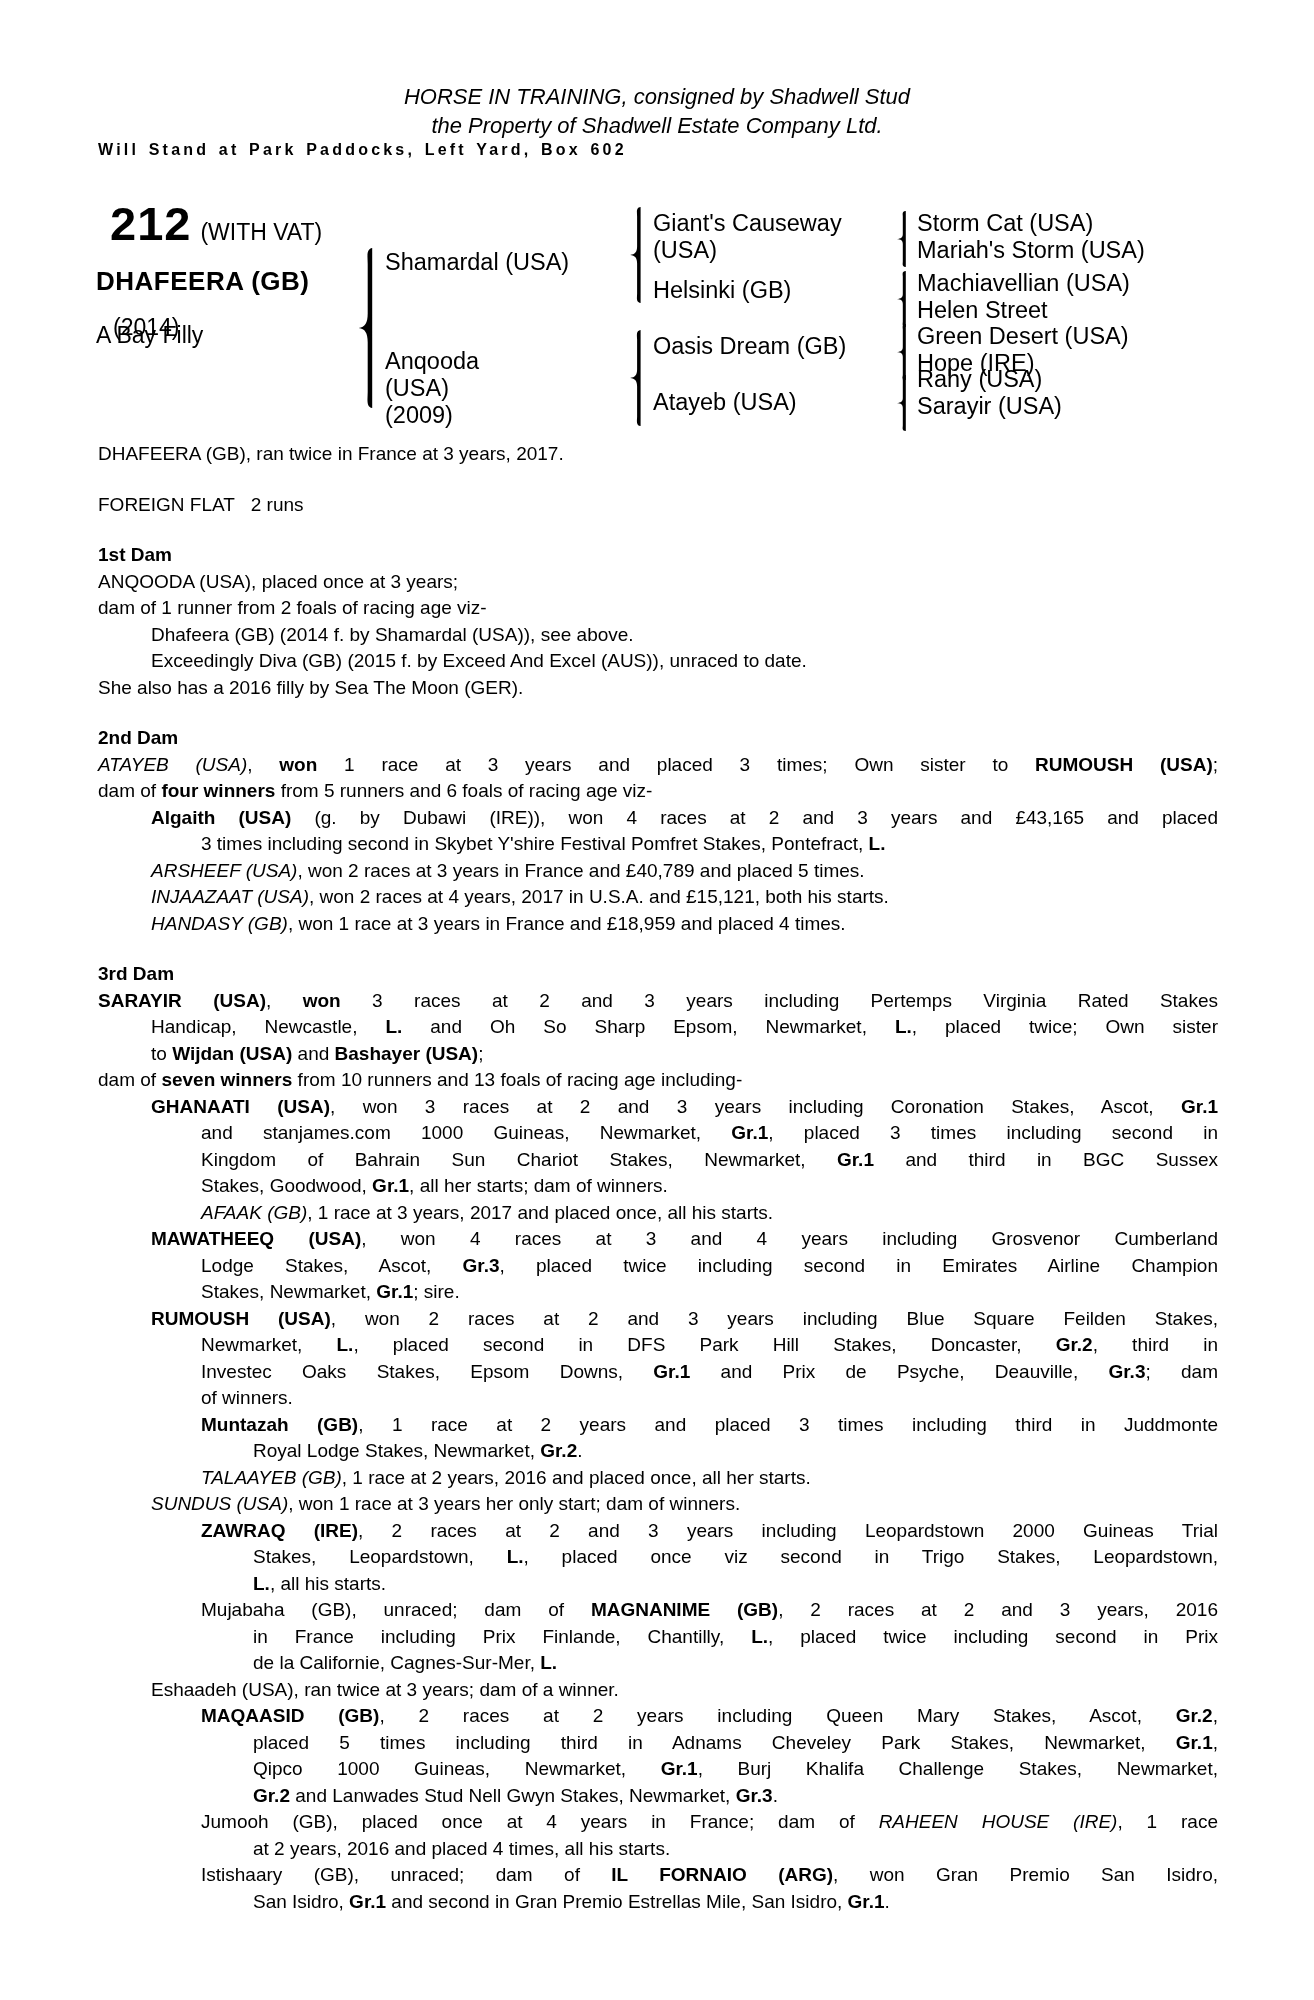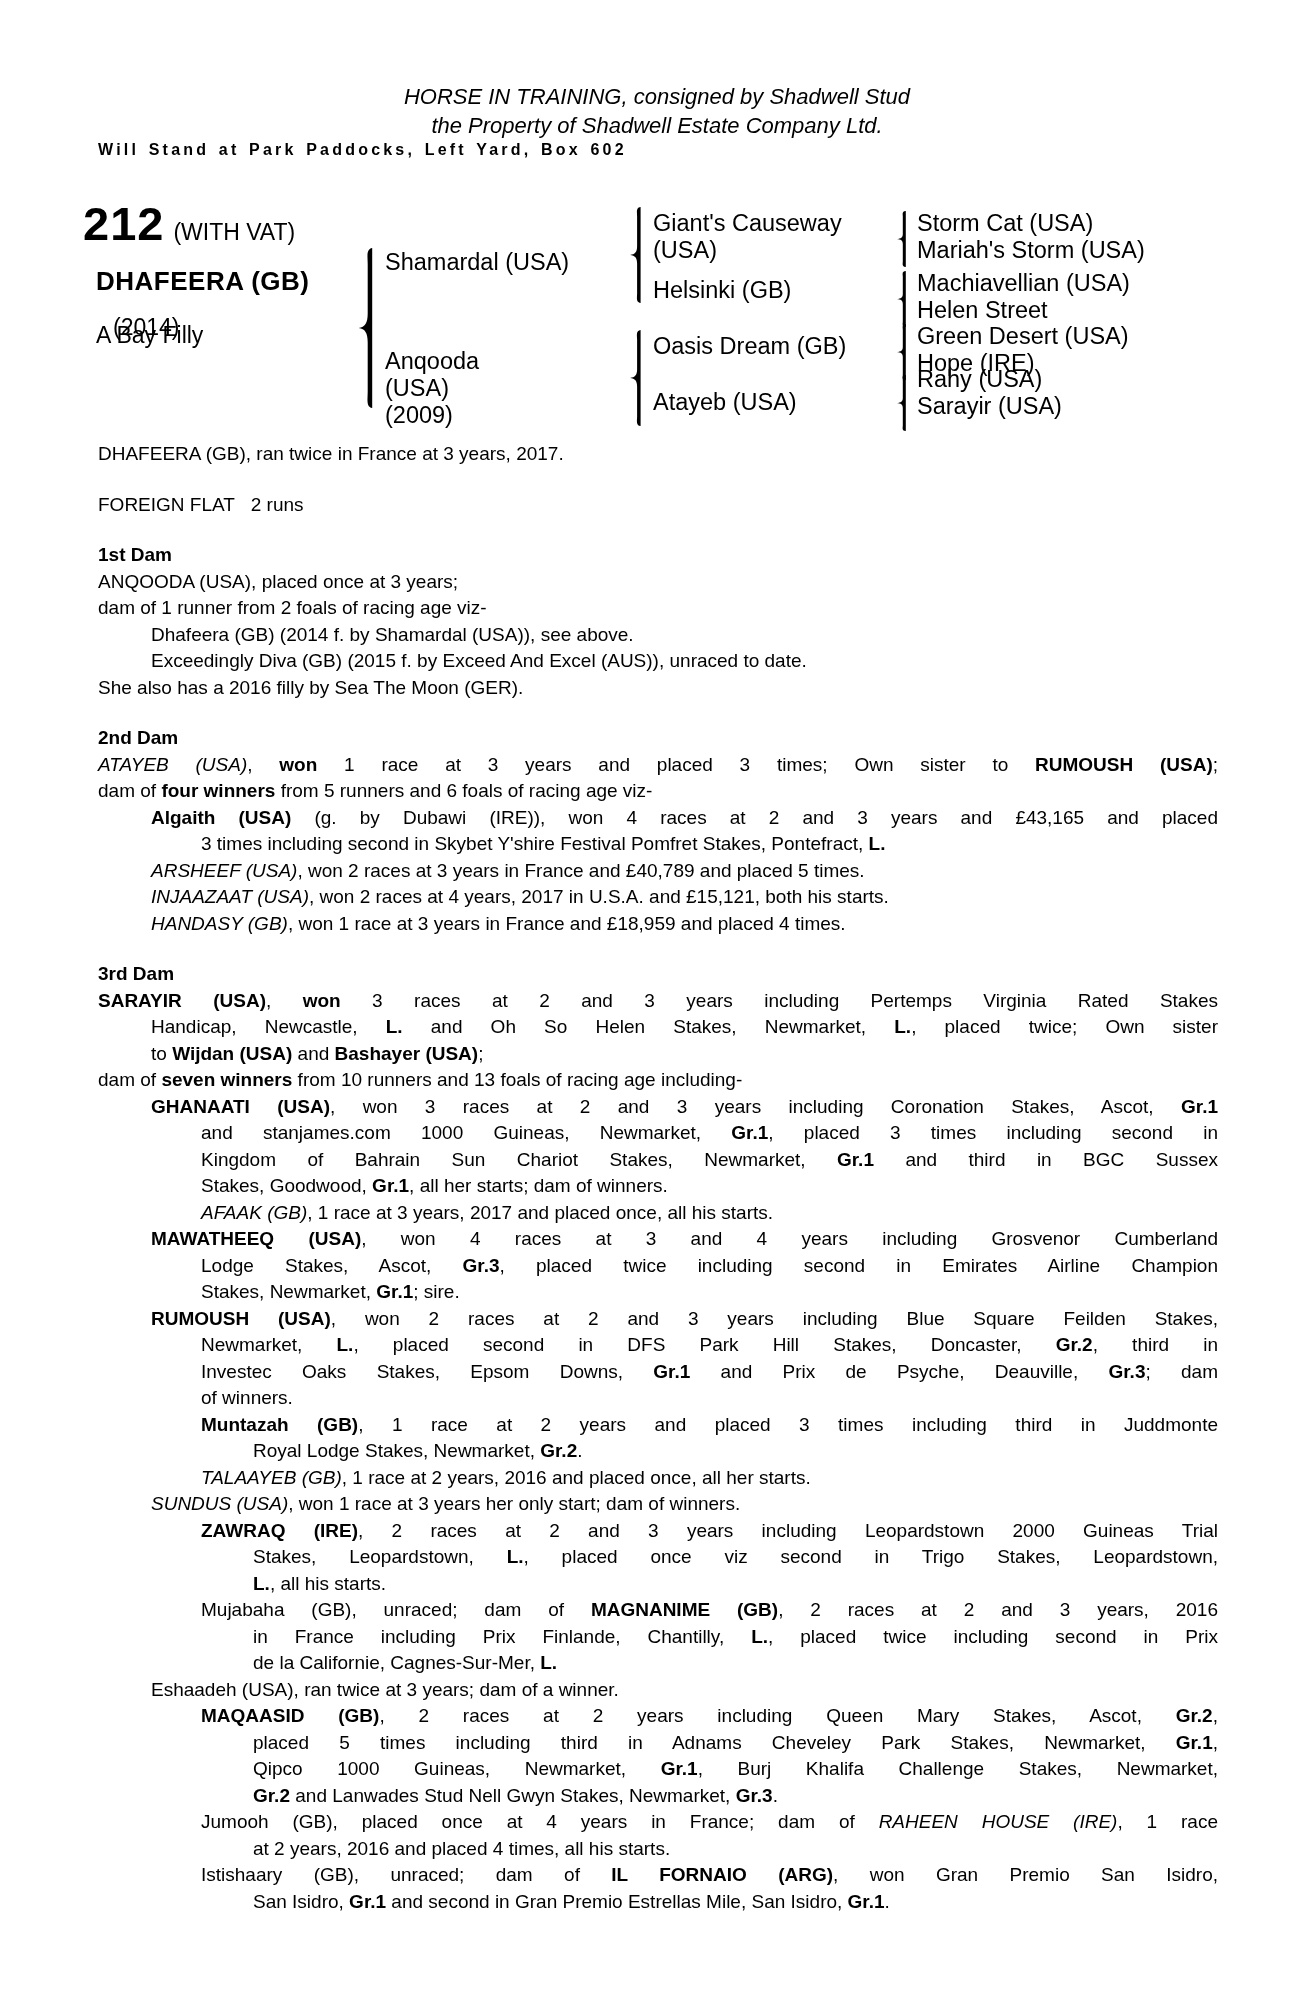--- a/index.html
+++ b/index.html
@@ -20,7 +20,7 @@
     letter-spacing:3.2px;word-spacing:2px;white-space:nowrap;
   }
   
-  .lotline{position:absolute;left:83px;top:200px;white-space:nowrap;}
+  .lotline{position:absolute;left:110px;top:200px;white-space:nowrap;}
   .lot-no{font-size:47px;font-weight:bold;line-height:47px;letter-spacing:1px;}
   .lot-vat{font-size:23px;margin-left:9px;}
   .horse-name{position:absolute;left:96px;top:266px;font-size:26px;font-weight:bold;letter-spacing:.5px;white-space:nowrap;}

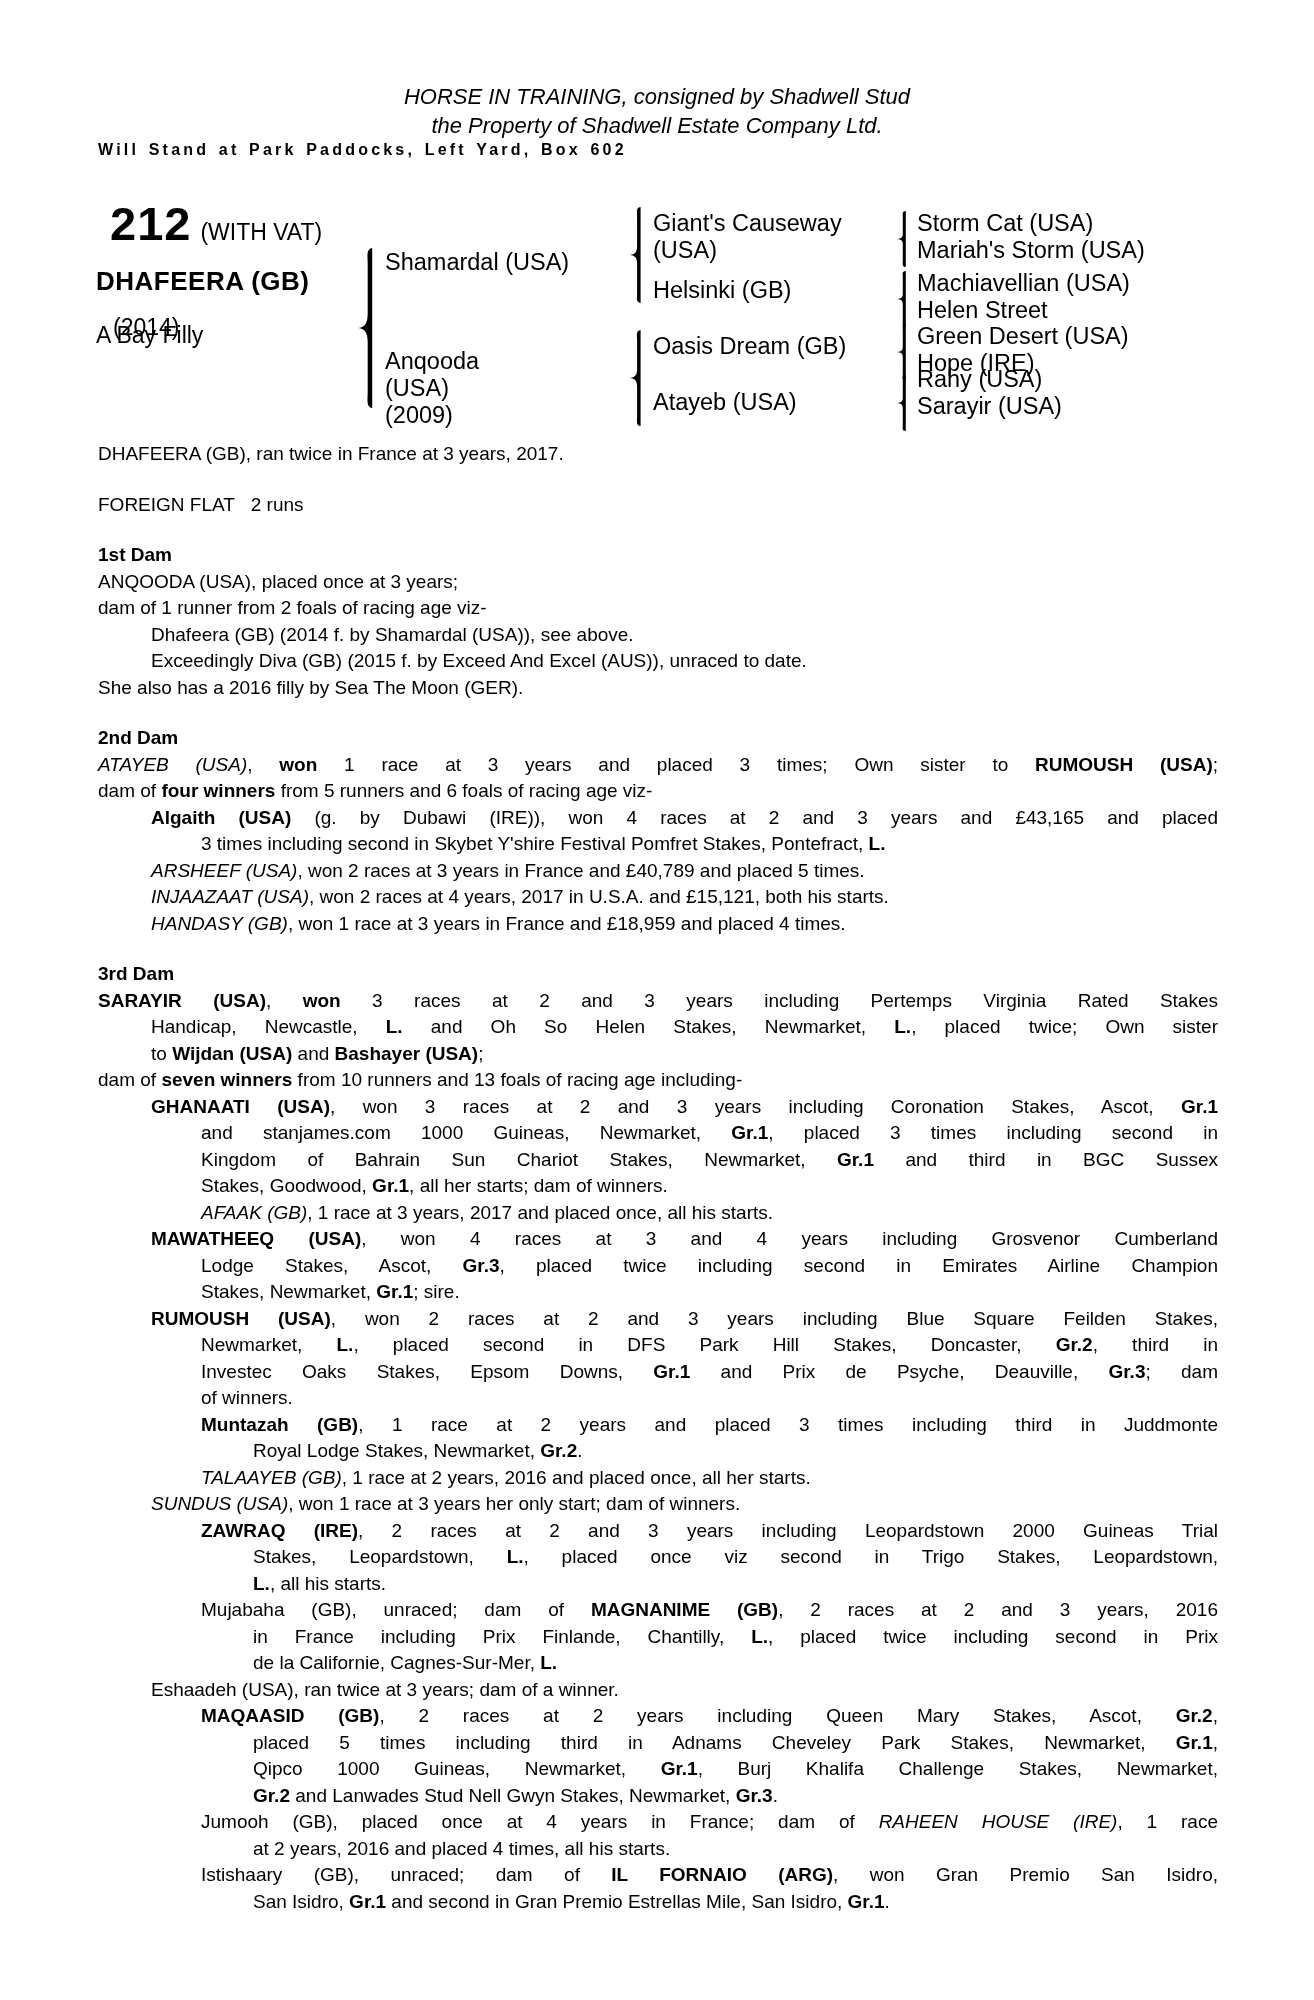--- a/index.html
+++ b/index.html
@@ -151,7 +151,7 @@
       <div class="gap"></div>
       <div class="ln i0 hd"><span>3rd Dam</span></div>
       <div class="ln i0 just"><span class="b">SARAYIR (USA)</span><span>, </span><span class="b">won</span><span> 3 races at 2 and 3 years including Pertemps Virginia Rated Stakes</span></div>
-      <div class="ln i1 just"><span>Handicap, Newcastle, </span><span class="b">L.</span><span> and Oh So Helen Stakes, Newmarket, </span><span class="b">L.</span><span>, placed twice; Own sister</span></div>
+      <div class="ln i1 just"><span>Handicap, Newcastle, </span><span class="b">L.</span><span> and Oh So Sharp Epsom, Newmarket, </span><span class="b">L.</span><span>, placed twice; Own sister</span></div>
       <div class="ln i1"><span>to </span><span class="b">Wijdan (USA)</span><span> and </span><span class="b">Bashayer (USA)</span><span>;</span></div>
       <div class="ln i0"><span>dam of </span><span class="b">seven winners</span><span> from 10 runners and 13 foals of racing age including-</span></div>
       <div class="ln i1 just"><span class="b">GHANAATI (USA)</span><span>, won 3 races at 2 and 3 years including Coronation Stakes, Ascot, </span><span class="b">Gr.1</span></div>

